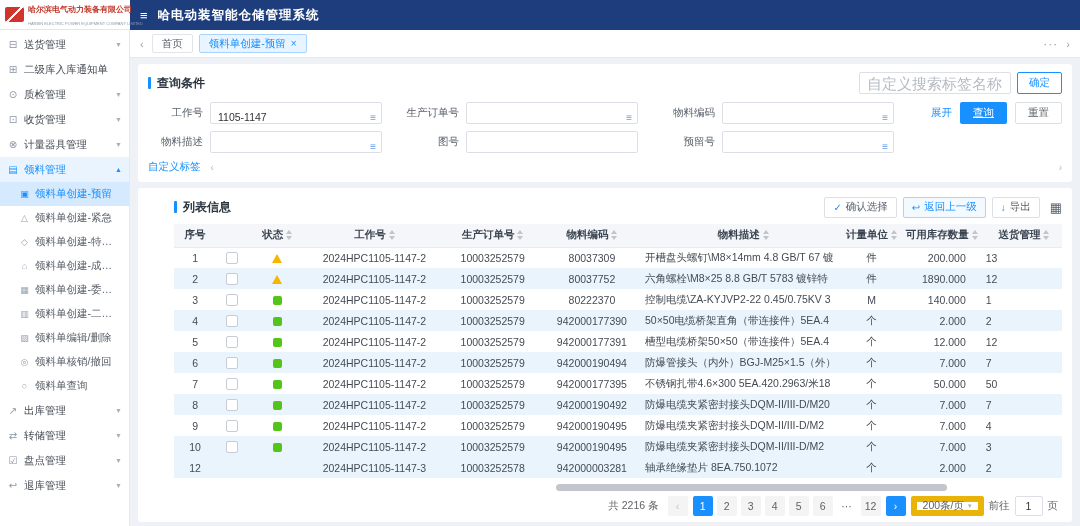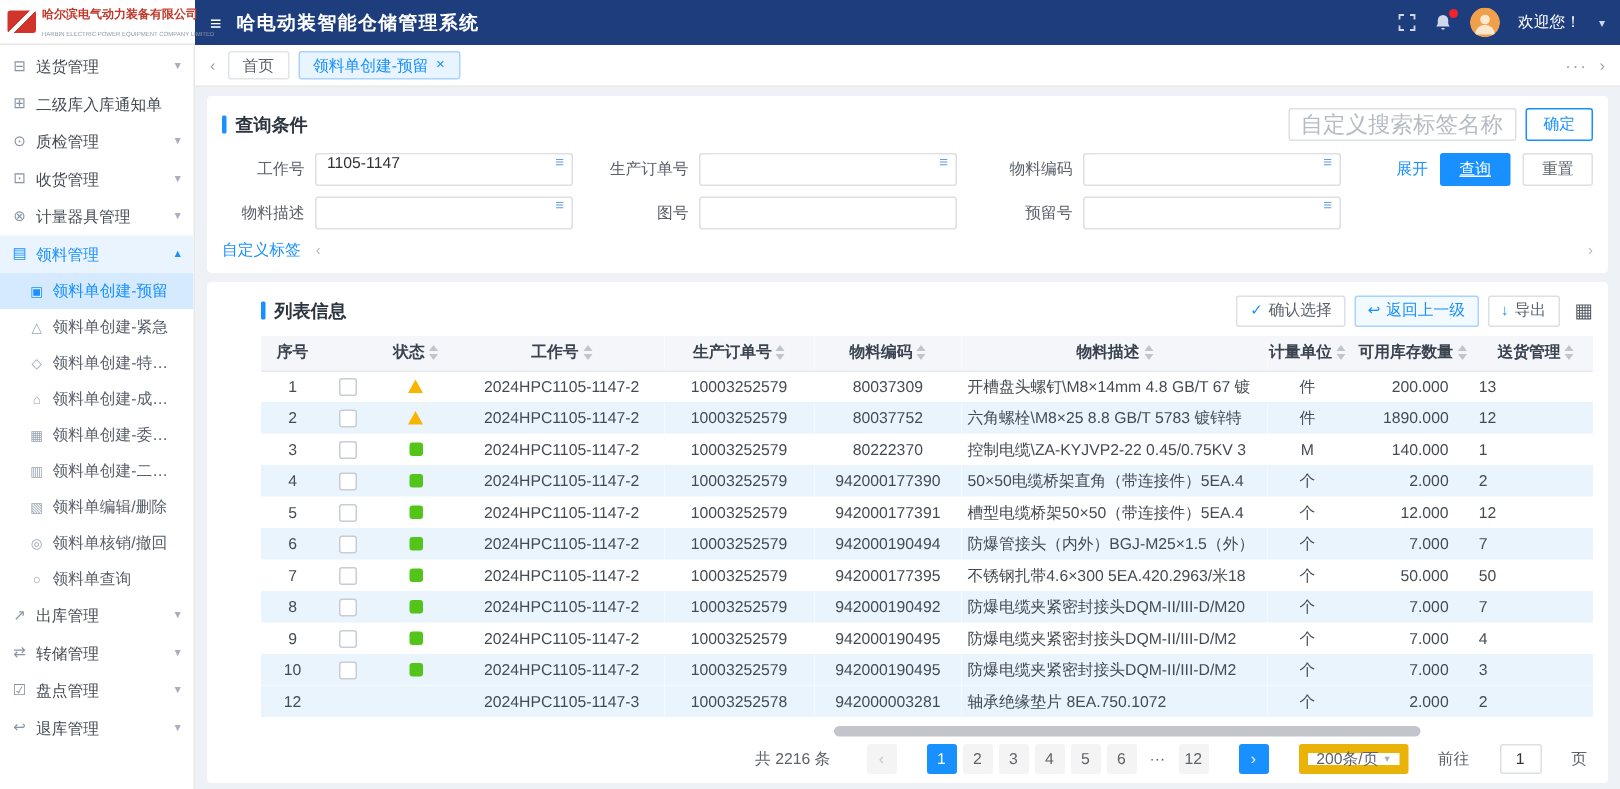--- a/index.html
+++ b/index.html
@@ -135,29 +135,6 @@
     <div class="titlebar">
       <span class="hamburger">≡</span>
       <span class="app-title">哈电动装智能仓储管理系统</span>
-      <div class="top-right">
-        <span class="tr-icon">
-          <svg width="12" height="12" viewBox="0 0 12 12" fill="none" stroke="#cfd8ea" stroke-width="1.2">
-              <path d="M1 4V1h3M8 1h3v3M11 8v3H8M4 11H1V8"></path>
-            </svg>
-        </span>
-        <span class="tr-icon">
-          <svg width="12" height="12" viewBox="0 0 12 12" fill="#cfd8ea">
-              <path d="M6 1a3.5 3.5 0 0 0-3.5 3.5V7L1.5 8.7h9L9.5 7V4.5A3.5 3.5 0 0 0 6 1z"></path>
-              <path d="M4.8 9.6a1.2 1.2 0 0 0 2.4 0z"></path>
-            </svg>
-          <span class="badge-dot"></span>
-        </span>
-        <span class="avatar">
-          <svg width="20" height="20" viewBox="0 0 20 20">
-              <circle cx="10" cy="10" r="10" fill="#f0a04b"></circle>
-              <circle cx="10" cy="8" r="3.2" fill="#fde8cf"></circle>
-              <path d="M3.5 18a6.5 6.5 0 0 1 13 0z" fill="#fde8cf"></path>
-            </svg>
-        </span>
-        <span class="welcome">欢迎您！</span>
-        <span class="tb-caret">▾</span>
-      </div>
     </div>
   </header>
 

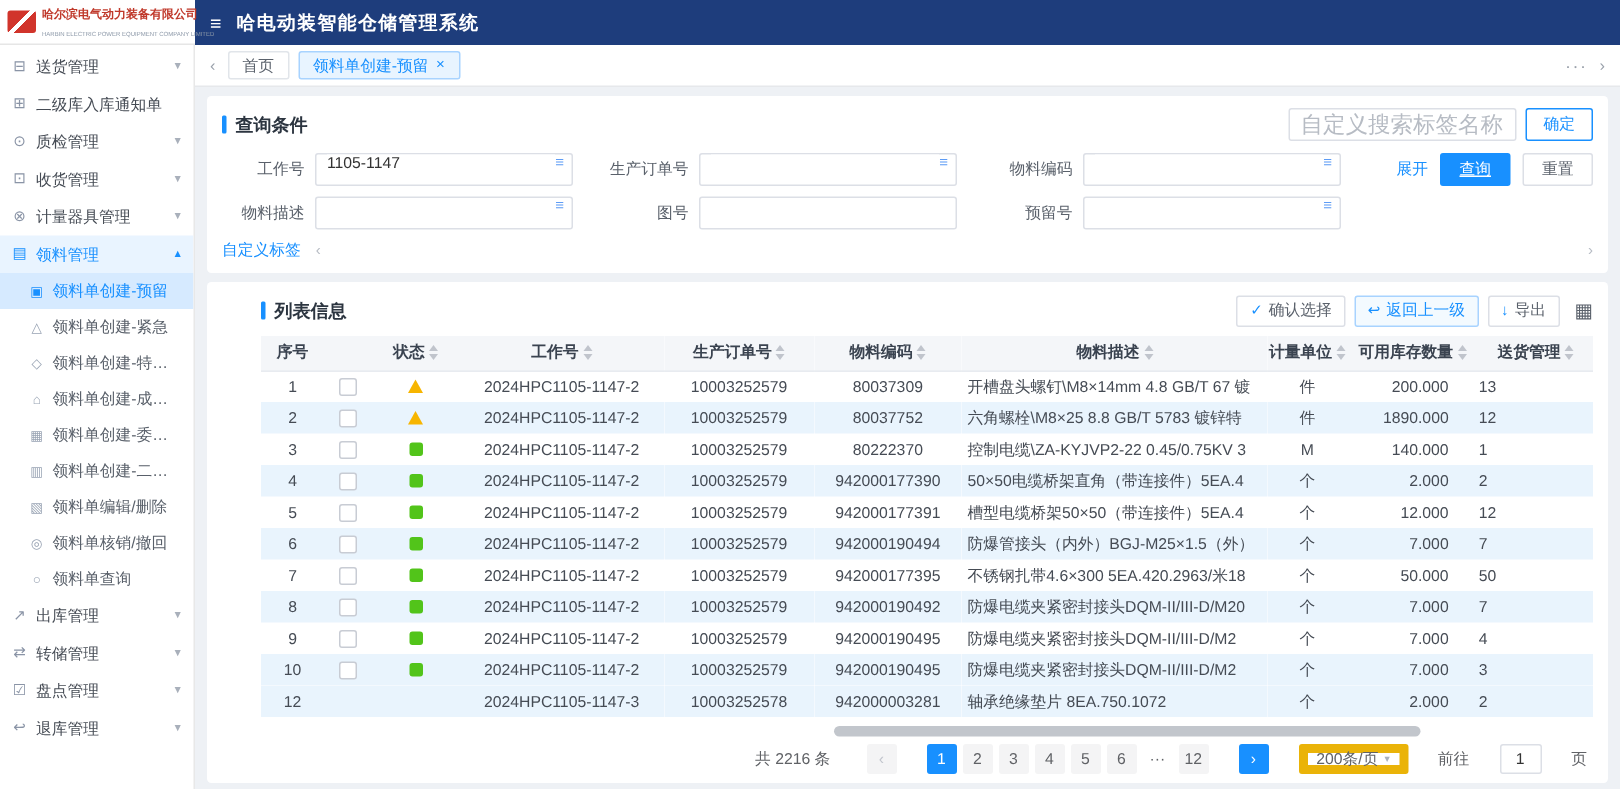--- a/index.html
+++ b/index.html
@@ -64,7 +64,7 @@
   .q-row{display:flex;align-items:center;margin-top:7px;}
   .field{display:flex;align-items:center;margin-right:22px;}
   .f-label{width:62px;text-align:right;padding-right:7px;color:#5a616b;font-size:10.5px;white-space:nowrap;flex:none;}
-  .f-box{width:172px;height:22px;border:1px solid #dcdfe6;border-radius:2px;display:flex;align-items:flex-start;padding:0 5px 0 7px;background:#fff;}
+  .f-box{width:172px;height:22px;border:1px solid #dcdfe6;border-radius:2px;display:flex;align-items:flex-end;padding:0 5px 0 7px;background:#fff;}
   .f-box input{border:none;outline:none;flex:1;min-width:0;font-size:10.5px;color:#333;font-family:inherit;}
   .f-suffix{color:#5e9cf5;font-size:10px;flex:none;cursor:pointer;}
   .q-actions{margin-left:auto;display:flex;align-items:center;gap:8px;}

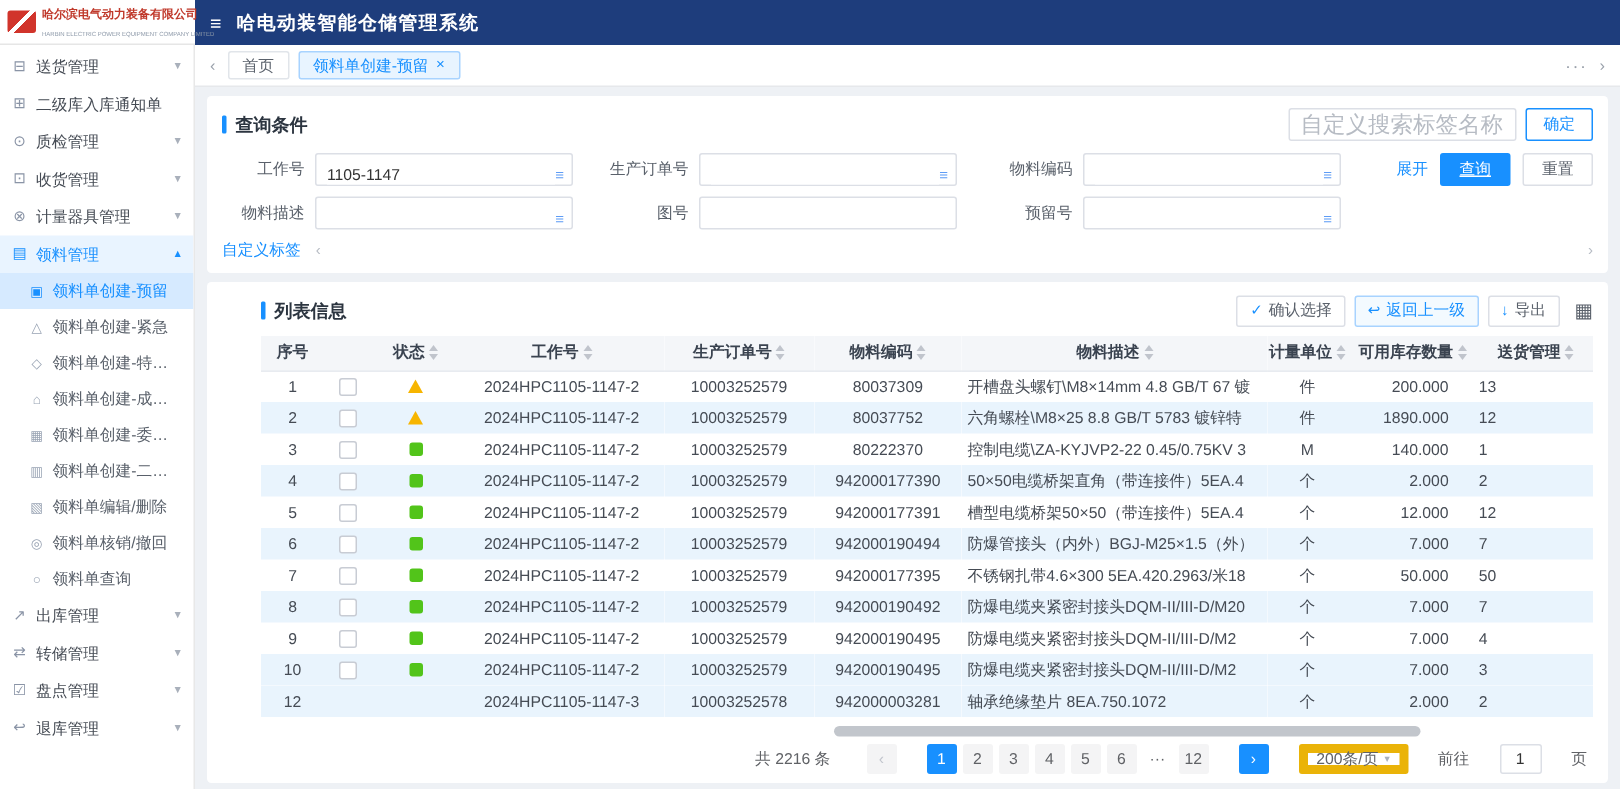--- a/index.html
+++ b/index.html
@@ -106,7 +106,7 @@
   .hscroll-thumb{position:absolute;left:43%;width:44%;height:7px;border-radius:4px;background:#c2c6cc;cursor:pointer;}
 
   
-  .pagination{flex:none;height:24px;display:flex;align-items:center;justify-content:flex-end;gap:20px;margin-top:3px;padding-right:4px;}
+  .pagination{flex:none;height:24px;display:flex;align-items:center;justify-content:flex-end;gap:5px;margin-top:3px;padding-right:4px;}
   .pg-total{color:#606266;font-size:10.5px;margin-right:4px;}
   .pg-pages{display:inline-flex;gap:4px;}
   .page-btn{min-width:20px;height:20px;border:none;border-radius:2px;background:#f4f4f5;color:#606266;font-size:10.5px;display:inline-flex;align-items:center;justify-content:center;cursor:pointer;font-family:inherit;padding:0 4px;}

